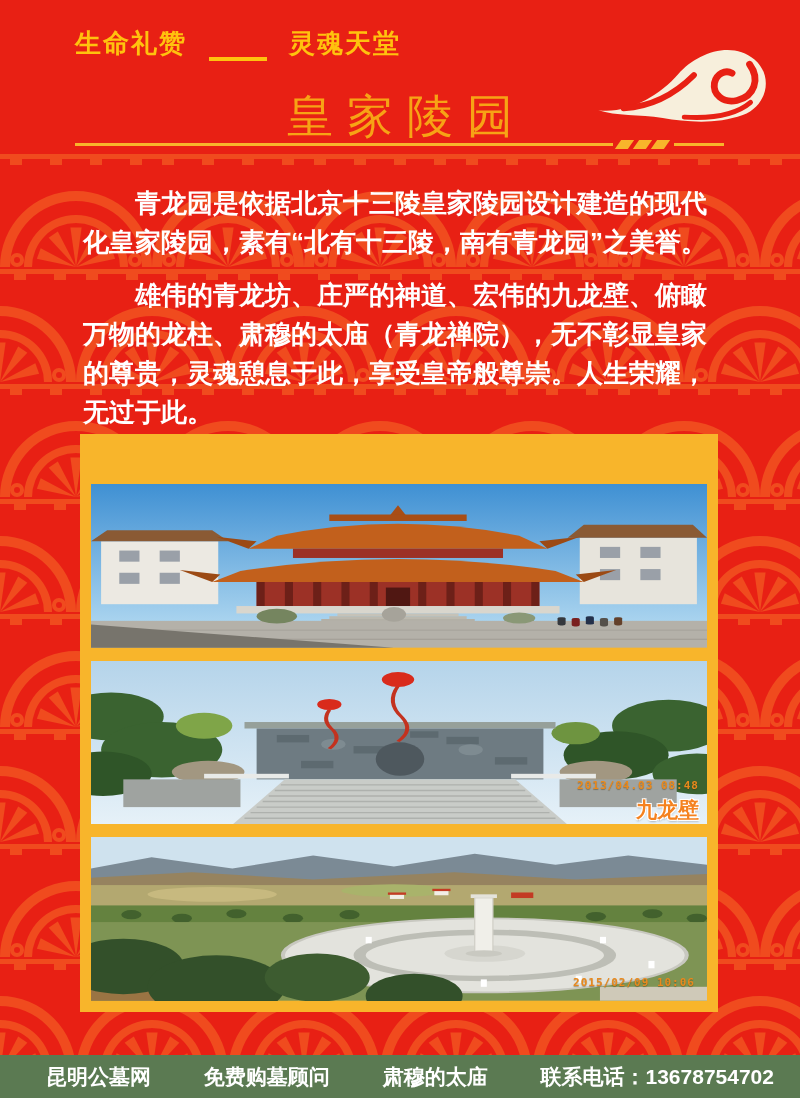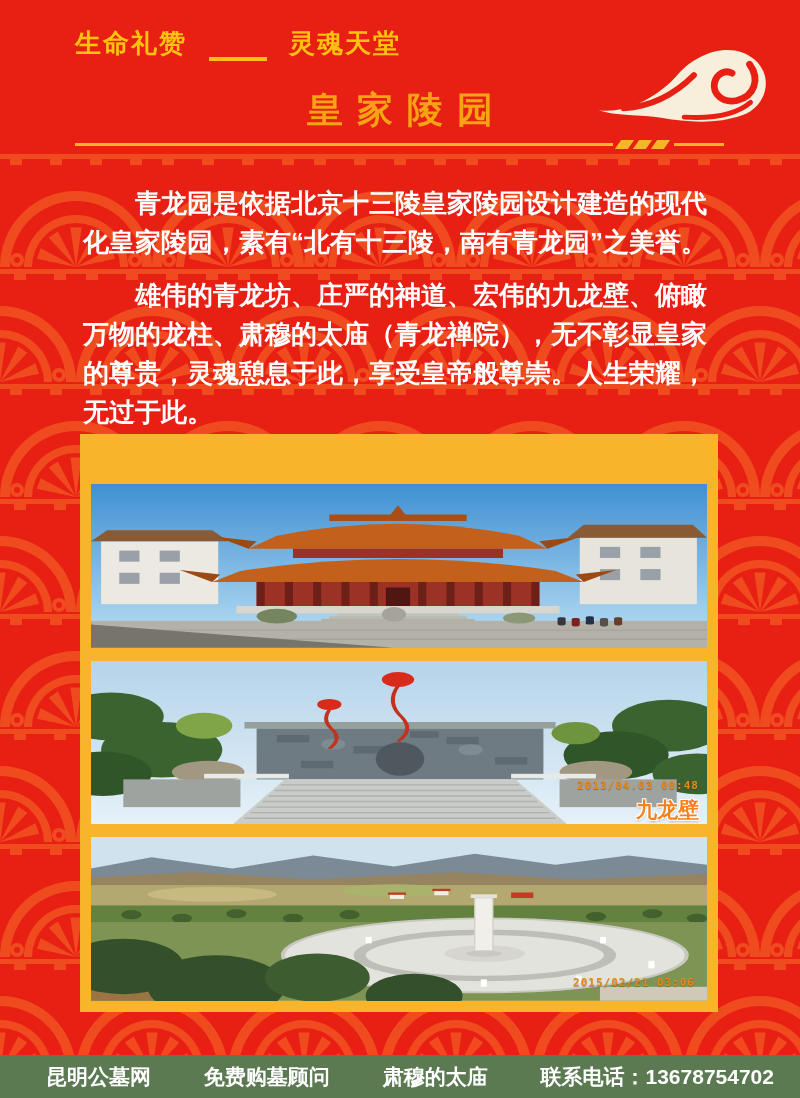--- a/index.html
+++ b/index.html
@@ -15,7 +15,7 @@
 
   .page-title{position:absolute;left:0;top:86px;width:100%;text-align:center;
     font-family:"Liberation Serif","DejaVu Serif",serif;
-    color:#f7a315;font-weight:700;font-size:36px;letter-spacing:14px;text-indent:14px;}
+    color:#f7a315;font-weight:400;font-size:46px;letter-spacing:14px;text-indent:14px;}
   .title-rule{position:absolute;left:75px;top:138px;width:650px;height:12px;display:flex;align-items:center;}
   .title-rule .seg1{width:538px;height:3px;background:#f8b52b;}
   .title-rule .chev{width:13px;height:9px;background:#f8b52b;transform:skewX(-35deg);margin-left:5px;}

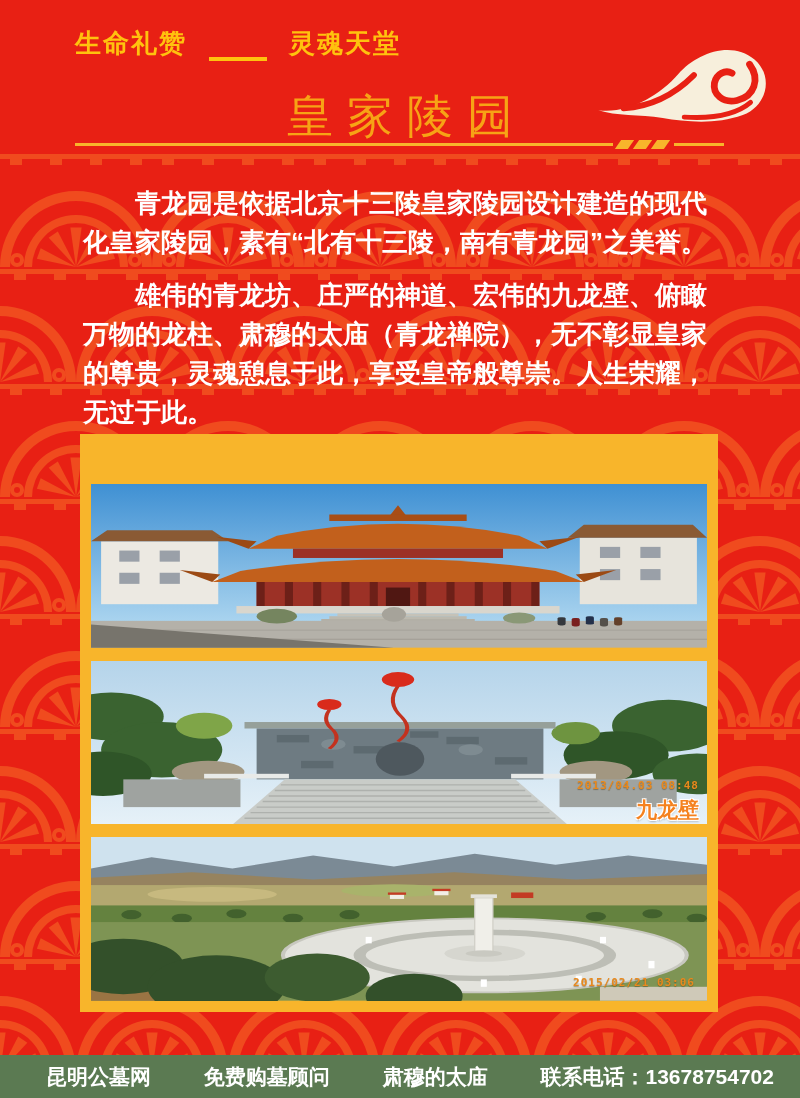--- a/index.html
+++ b/index.html
@@ -434,7 +434,7 @@
           <circle cx="160" cy="172" r="24" fill="#33502a"></circle>
           <rect x="252" y="162" width="53" height="15" fill="#cfc9b8"></rect>
         </svg>
-        <span class="pt-ts ts-plaza">2015/02/21 03:06</span>
+        <span class="pt-ts ts-plaza">2015/02/09 10:06</span>
       </div>
 
     </div>

